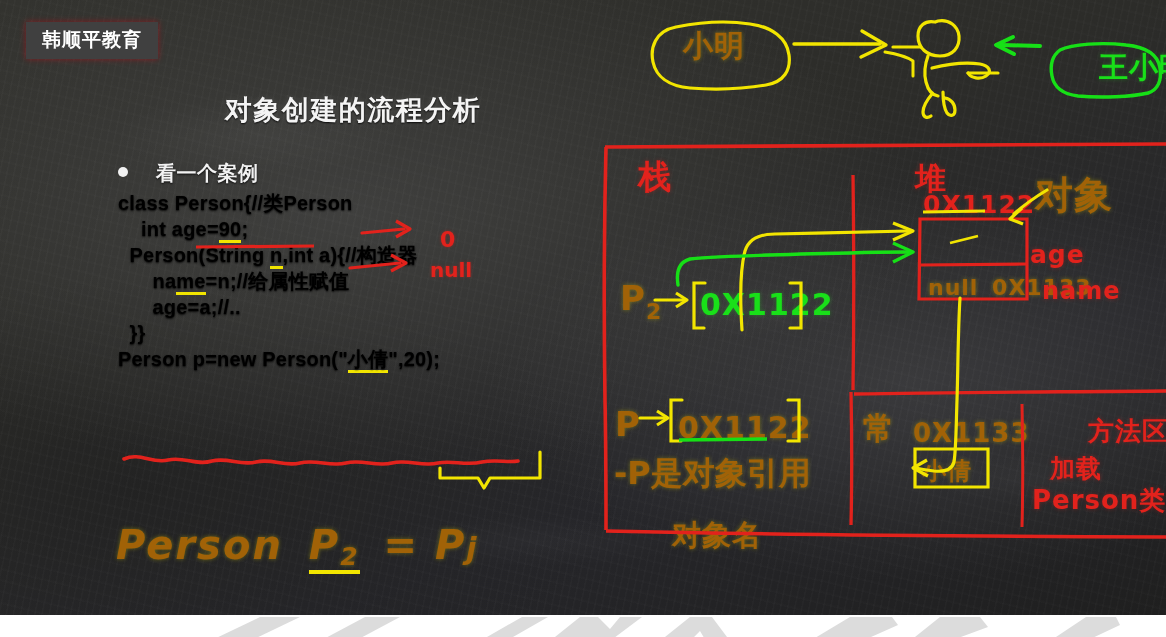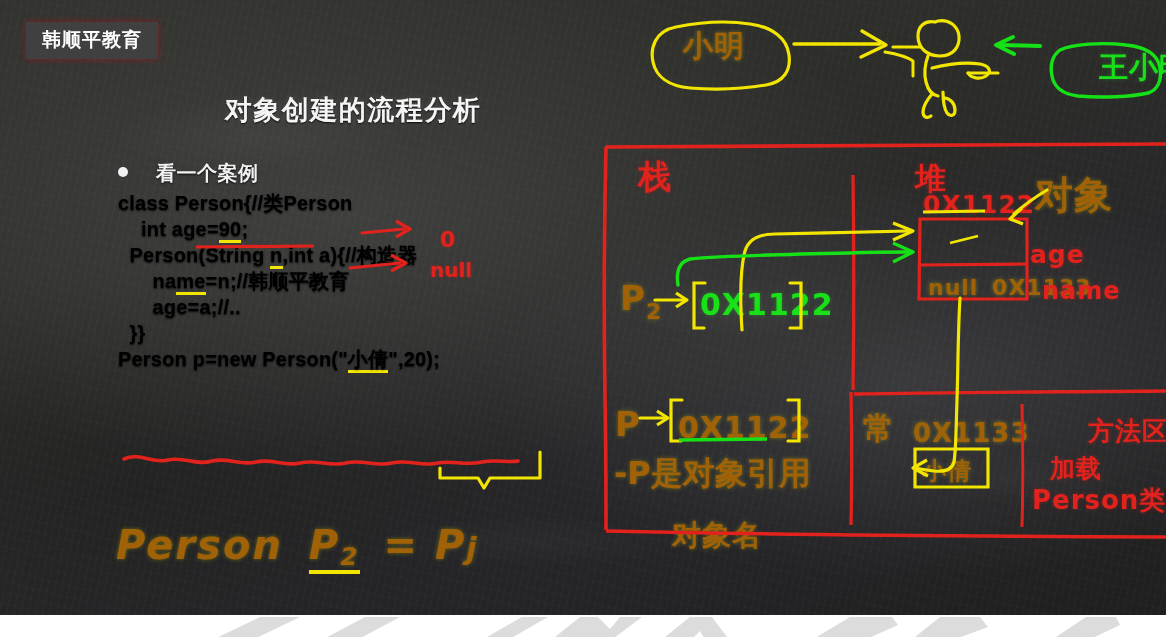--- a/index.html
+++ b/index.html
@@ -192,7 +192,7 @@
 
     <div class="code-line"><span>  Person(String </span><span class="u-yellow">n</span><span>,int a){//构造器</span></div>
 
-    <div class="code-line"><span>      na</span><span class="u-yellow">me</span><span>=n;//韩顺平教育</span></div>
+    <div class="code-line"><span>      na</span><span class="u-yellow">me</span><span>=n;//给属性赋值</span></div>
 
     <div class="code-line">      age=a;//..</div>
     <div class="code-line">  }}</div>

